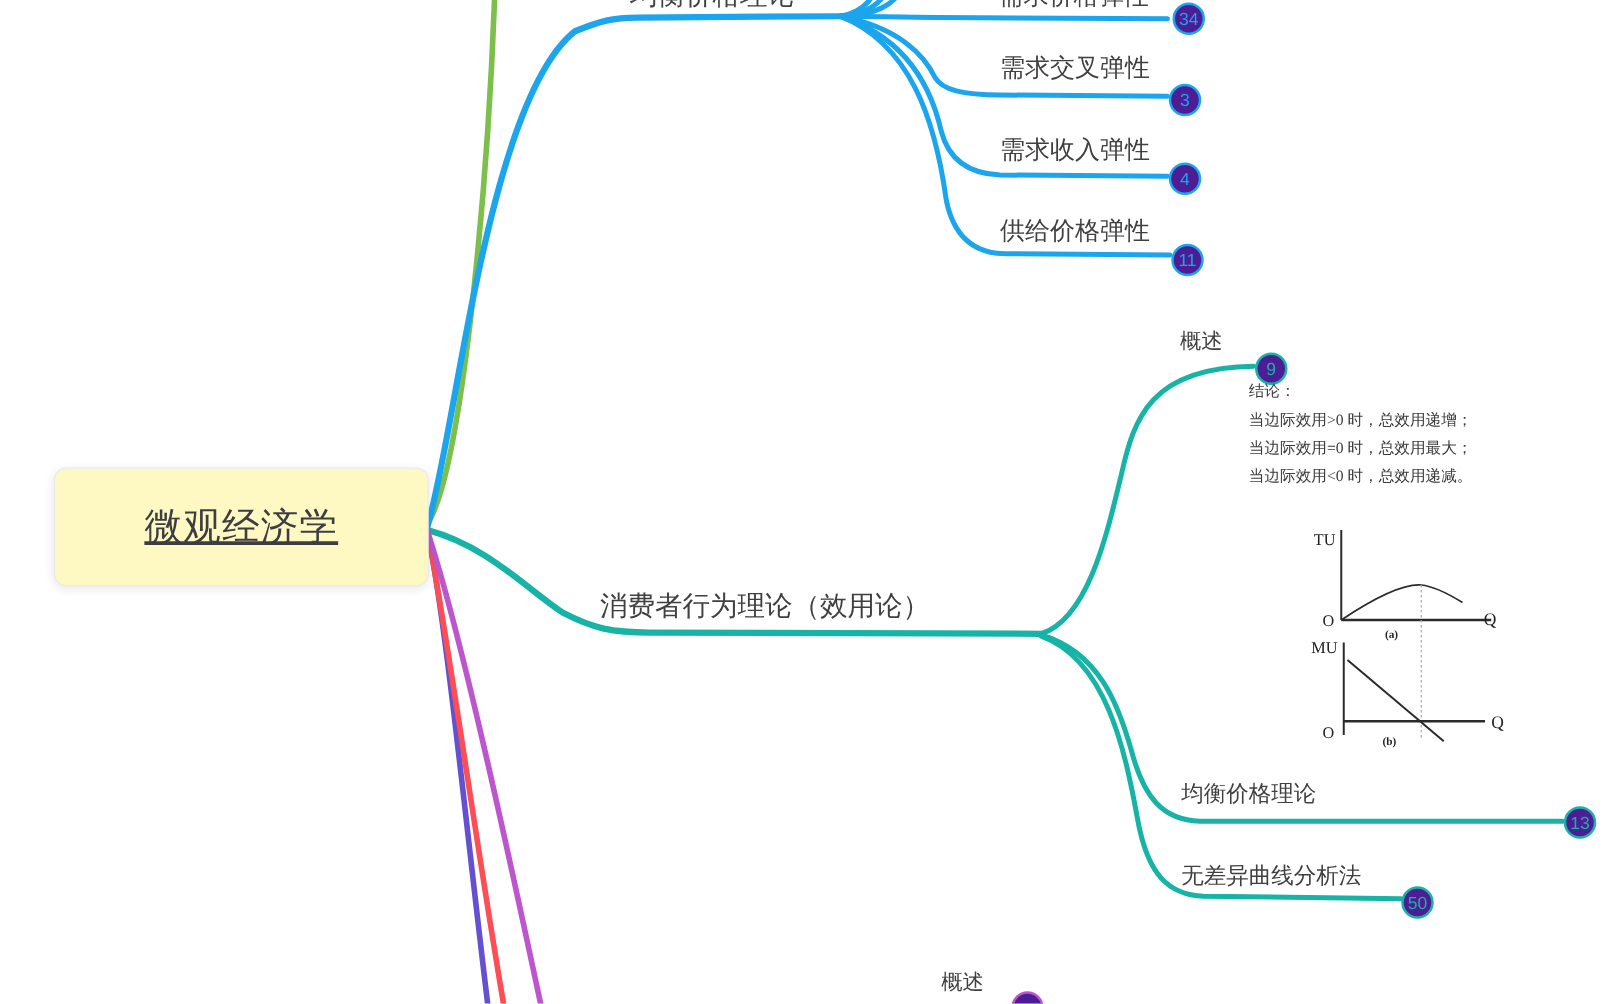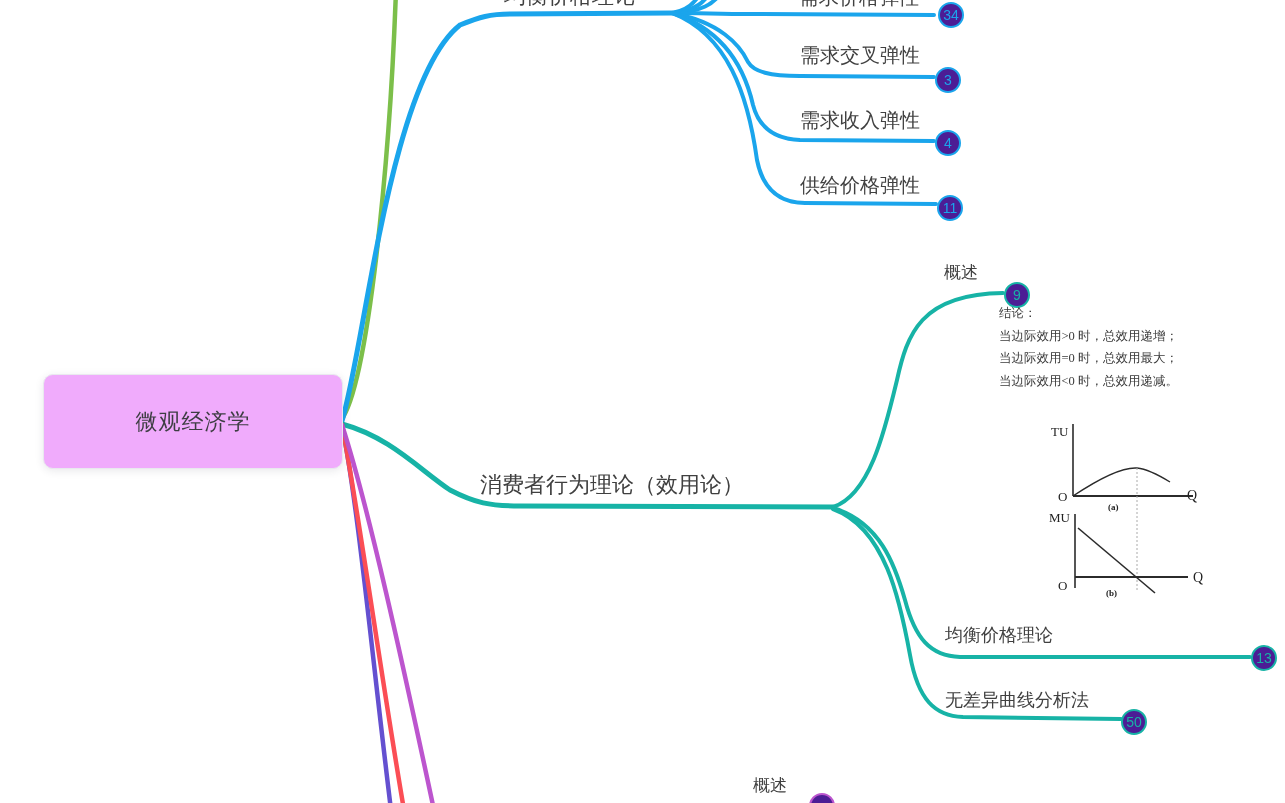--- a/index.html
+++ b/index.html
@@ -26,10 +26,10 @@
   .badge.orchid{border-color:#bc55ce;color:#bc55ce;}
   #root-node{
     position:absolute;left:43px;top:374px;width:298px;height:93px;
-    background:#f0abfc;border:1px solid #e9e9ef;border-radius:10px;
+    background:#fef9c3;border:1px solid #e9e9ef;border-radius:10px;
     box-shadow:0 2px 8px rgba(40,40,60,.10);
     display:flex;align-items:center;justify-content:center;
-    font-size:22px;color:#3d3d42;letter-spacing:1px;
+    font-size:30px;color:#3d3d42;letter-spacing:1px;text-decoration:underline;
   }
   #note{
     position:absolute;left:955px;top:302px;width:230px;

